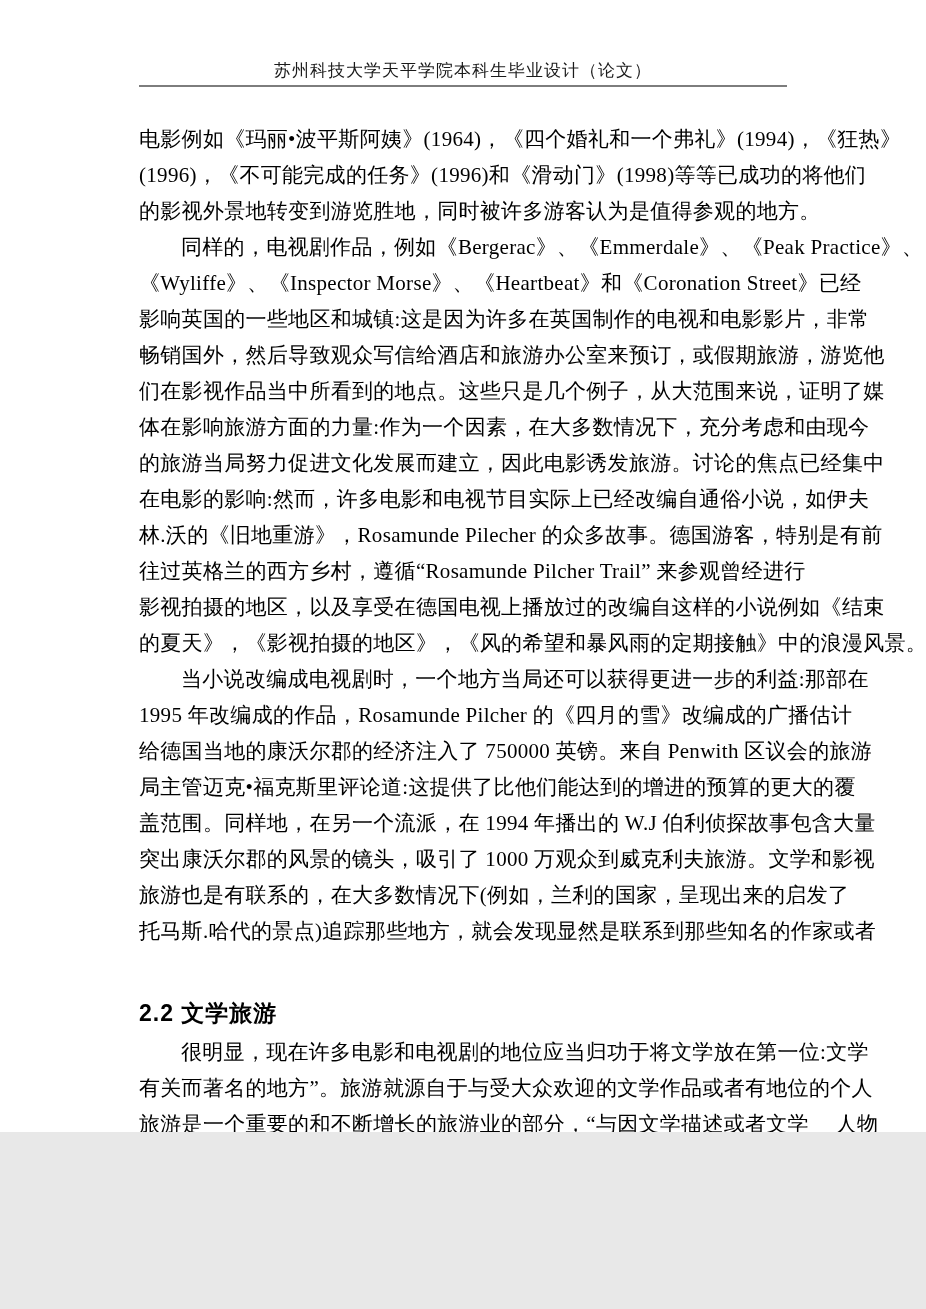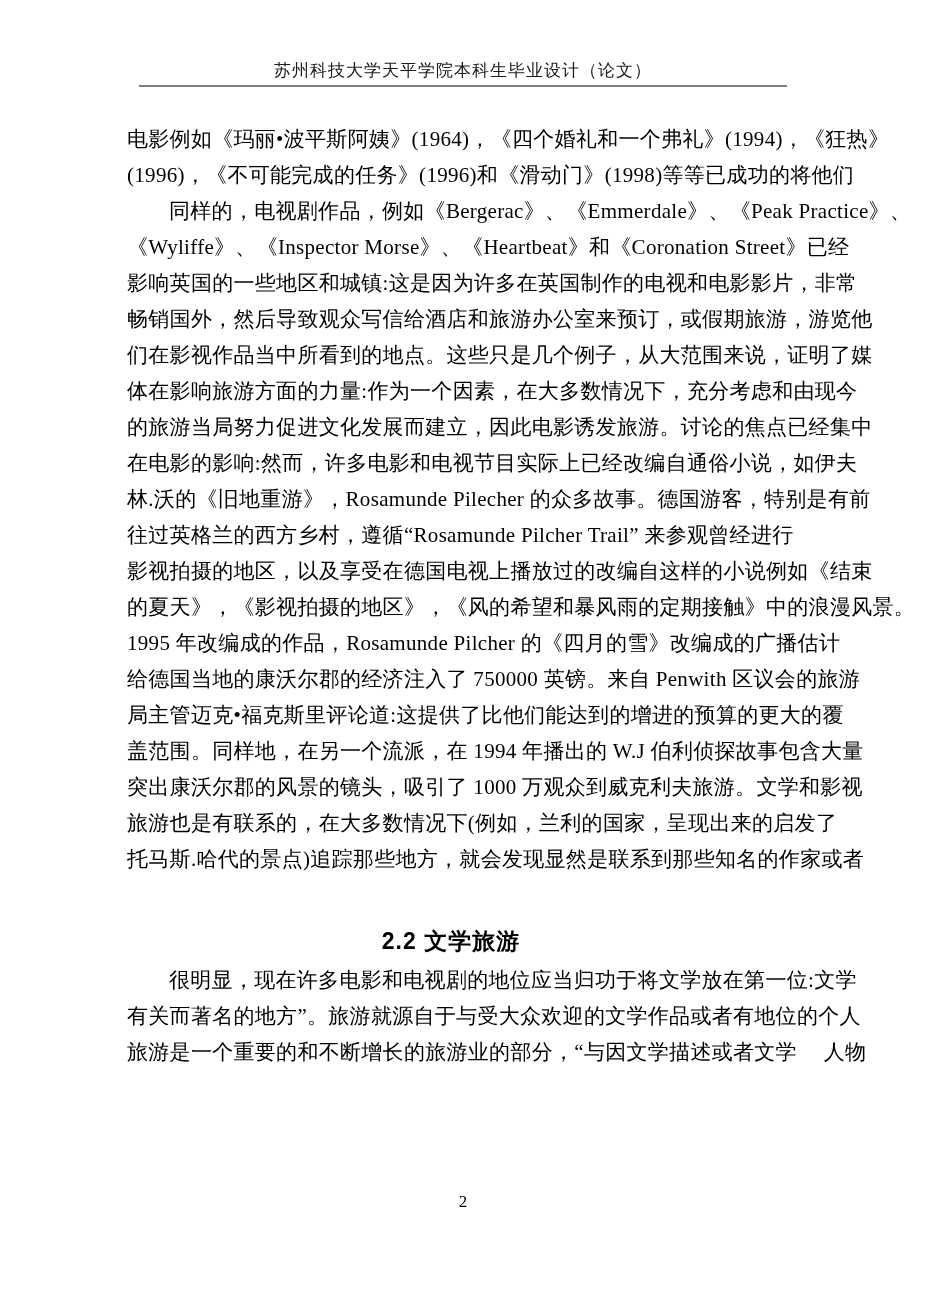--- a/index.html
+++ b/index.html
@@ -10,7 +10,7 @@
   .page {
     position: relative;
     width: 926px;
-    height: 1309px;
+    height: 1132px;
     margin: 0 auto;
     background: #ffffff;
     color: #000000;

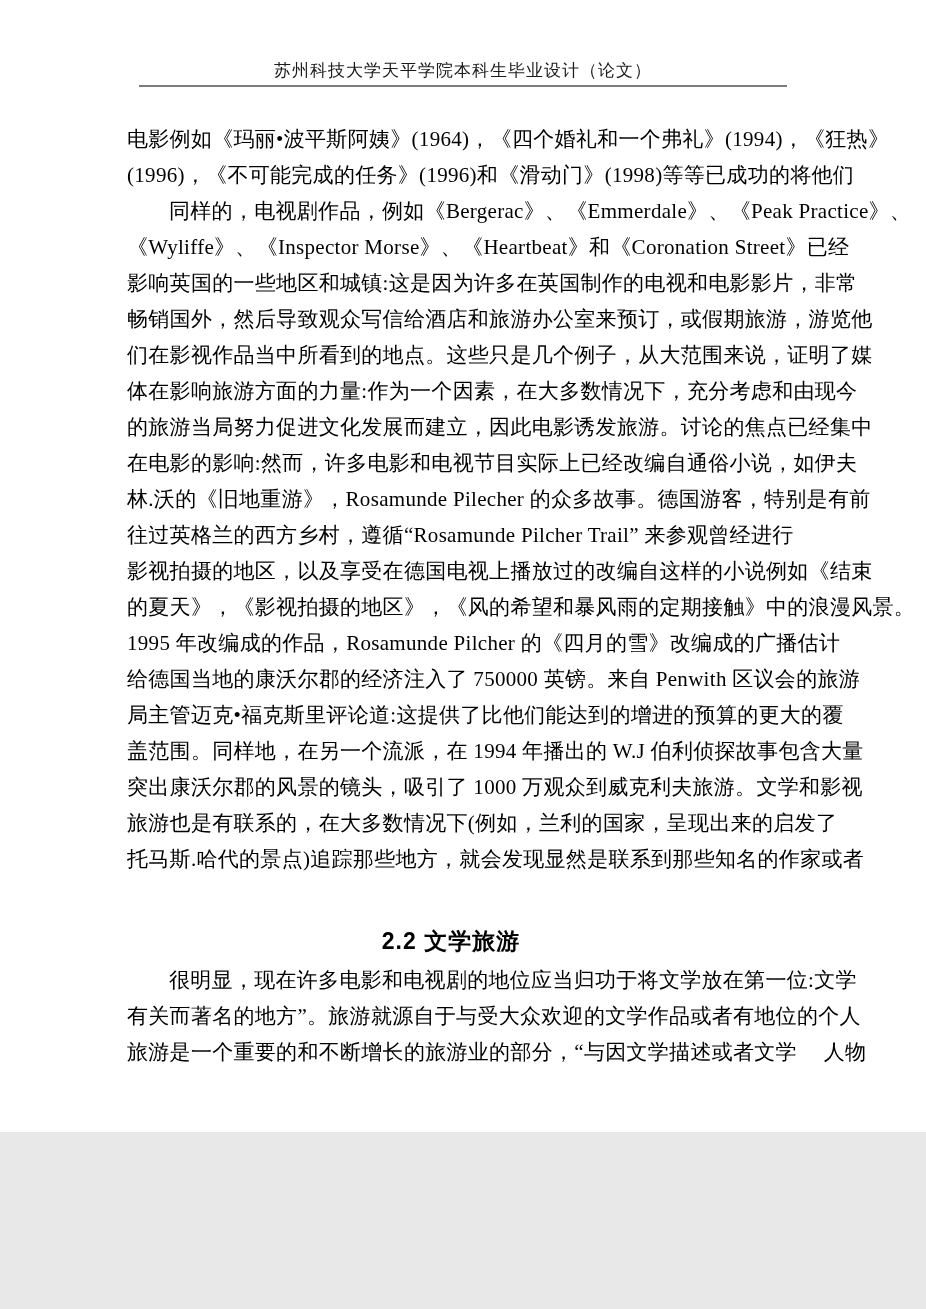--- a/index.html
+++ b/index.html
@@ -37,7 +37,7 @@
   .content {
     position: absolute;
     top: 121px;
-    left: 127px;
+    left: 139px;
     width: 648px;
   }
   .line {

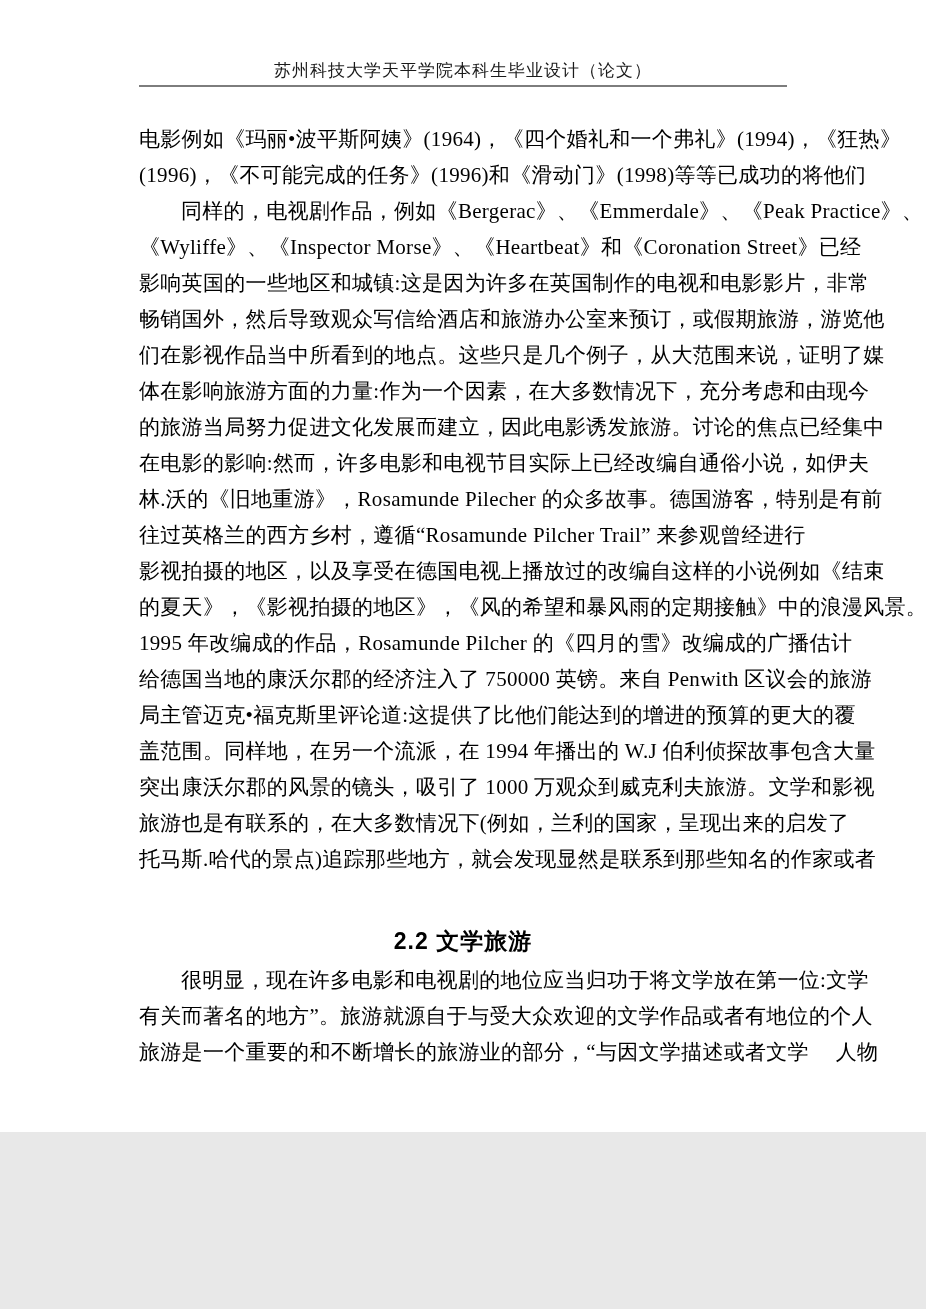--- a/index.html
+++ b/index.html
@@ -81,6 +81,7 @@
   <div class="content">
       <div class="line">电影例如《玛丽•波平斯阿姨》(1964)，《四个婚礼和一个弗礼》(1994)，《狂热》</div>
       <div class="line">(1996)，《不可能完成的任务》(1996)和《滑动门》(1998)等等已成功的将他们</div>
+      <div class="line">的影视外景地转变到游览胜地，同时被许多游客认为是值得参观的地方。</div>
       <div class="line indent">同样的，电视剧作品，例如《Bergerac》、《Emmerdale》、《Peak Practice》、</div>
       <div class="line">《Wyliffe》、《Inspector Morse》、《Heartbeat》和《Coronation Street》已经</div>
       <div class="line">影响英国的一些地区和城镇:这是因为许多在英国制作的电视和电影影片，非常</div>

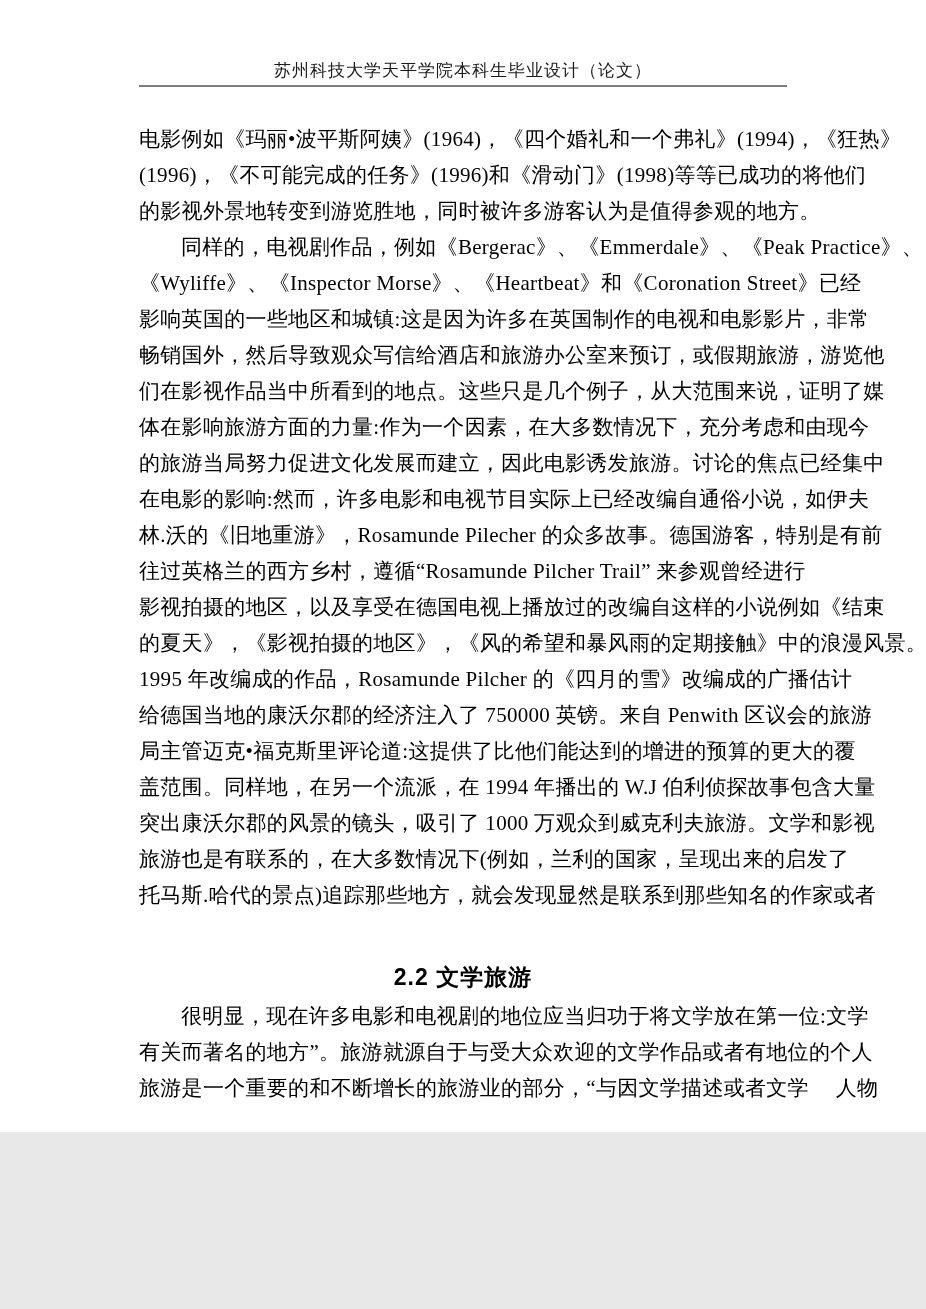--- a/index.html
+++ b/index.html
@@ -94,6 +94,7 @@
       <div class="line">往过英格兰的西方乡村，遵循“Rosamunde  Pilcher  Trail”  来参观曾经进行</div>
       <div class="line">影视拍摄的地区，以及享受在德国电视上播放过的改编自这样的小说例如《结束</div>
       <div class="line">的夏天》，《影视拍摄的地区》，《风的希望和暴风雨的定期接触》中的浪漫风景。</div>
+      <div class="line indent">当小说改编成电视剧时，一个地方当局还可以获得更进一步的利益:那部在</div>
       <div class="line">1995 年改编成的作品，Rosamunde  Pilcher 的《四月的雪》改编成的广播估计</div>
       <div class="line">给德国当地的康沃尔郡的经济注入了 750000 英镑。来自 Penwith 区议会的旅游</div>
       <div class="line">局主管迈克•福克斯里评论道:这提供了比他们能达到的增进的预算的更大的覆</div>

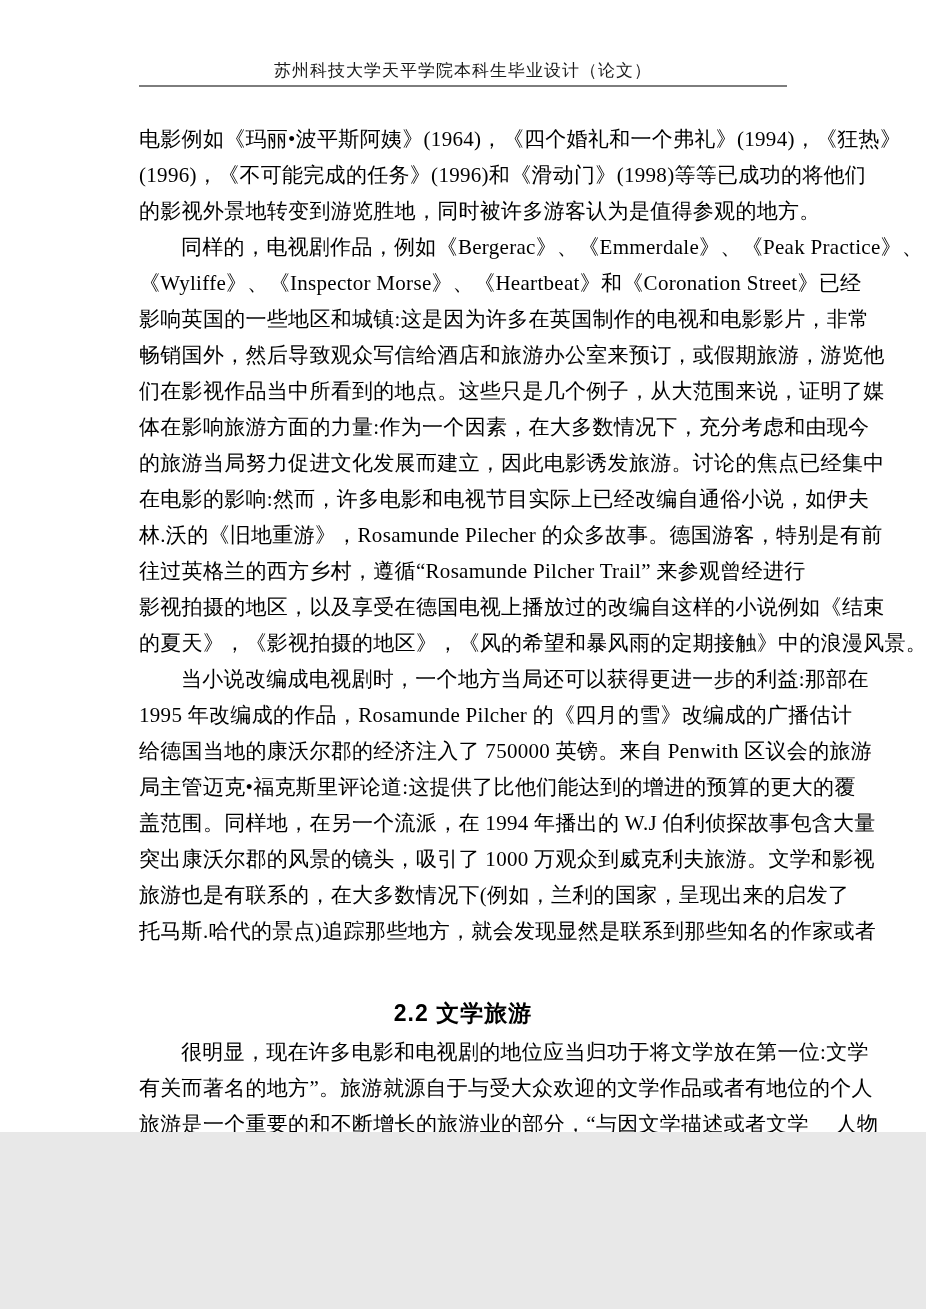--- a/index.html
+++ b/index.html
@@ -60,7 +60,6 @@
     font-size: 23px;
     letter-spacing: 1px;
     white-space: nowrap;
-    text-align: center;
   }
   .footer {
     position: absolute;

